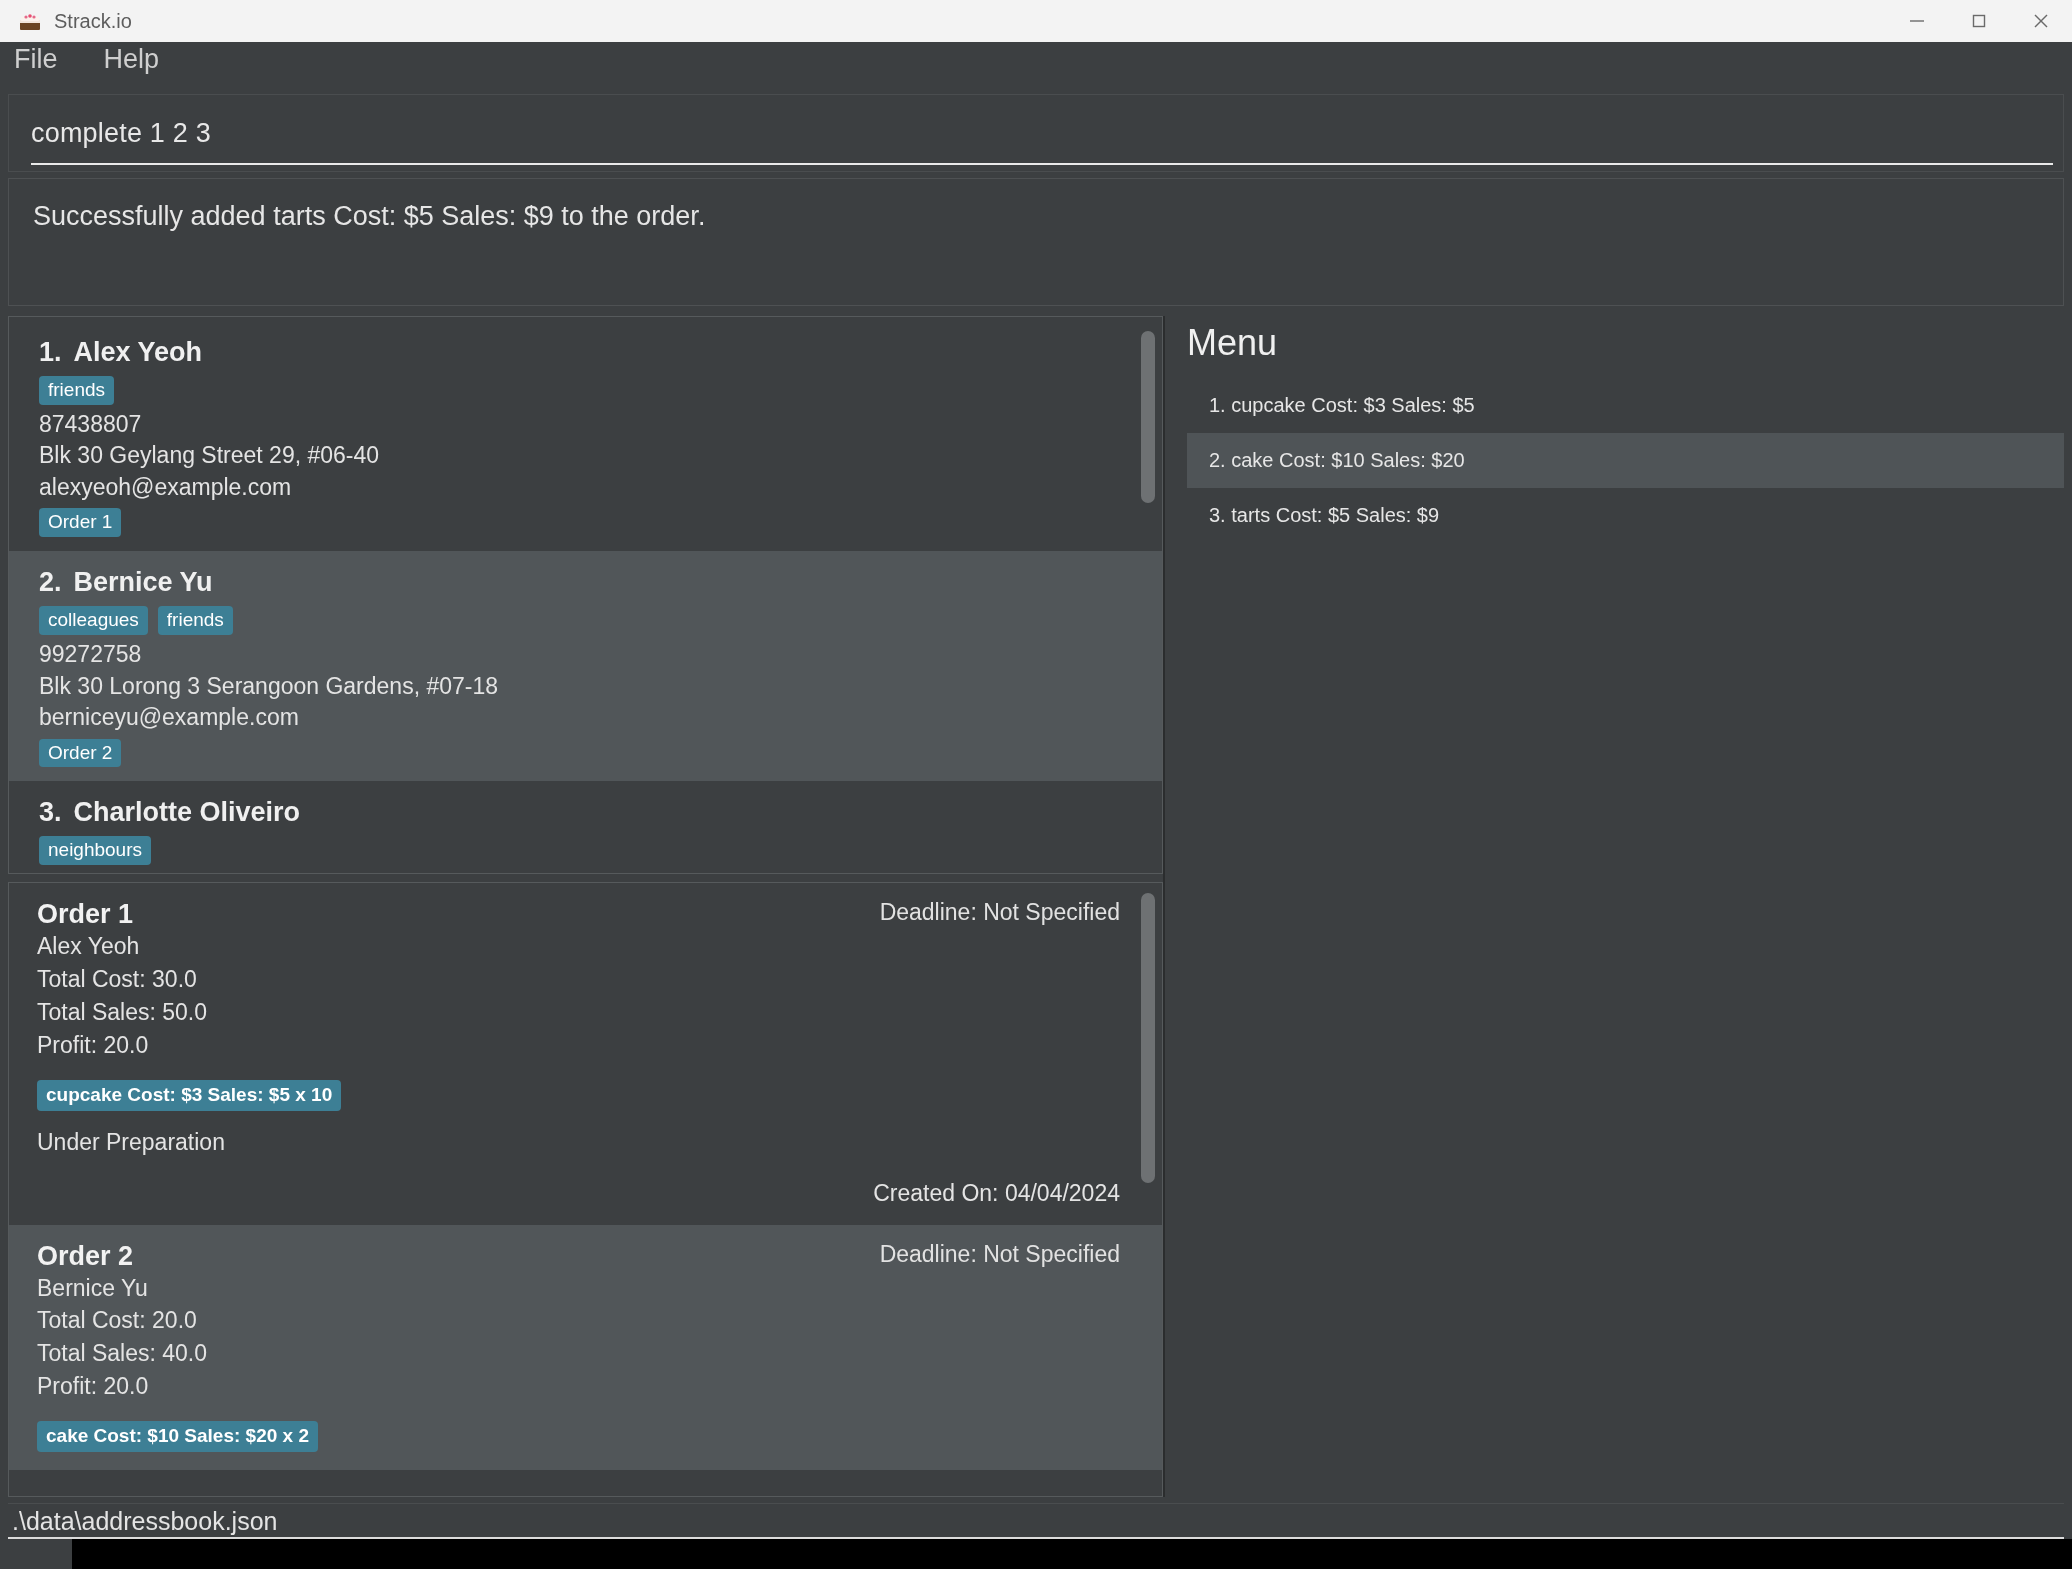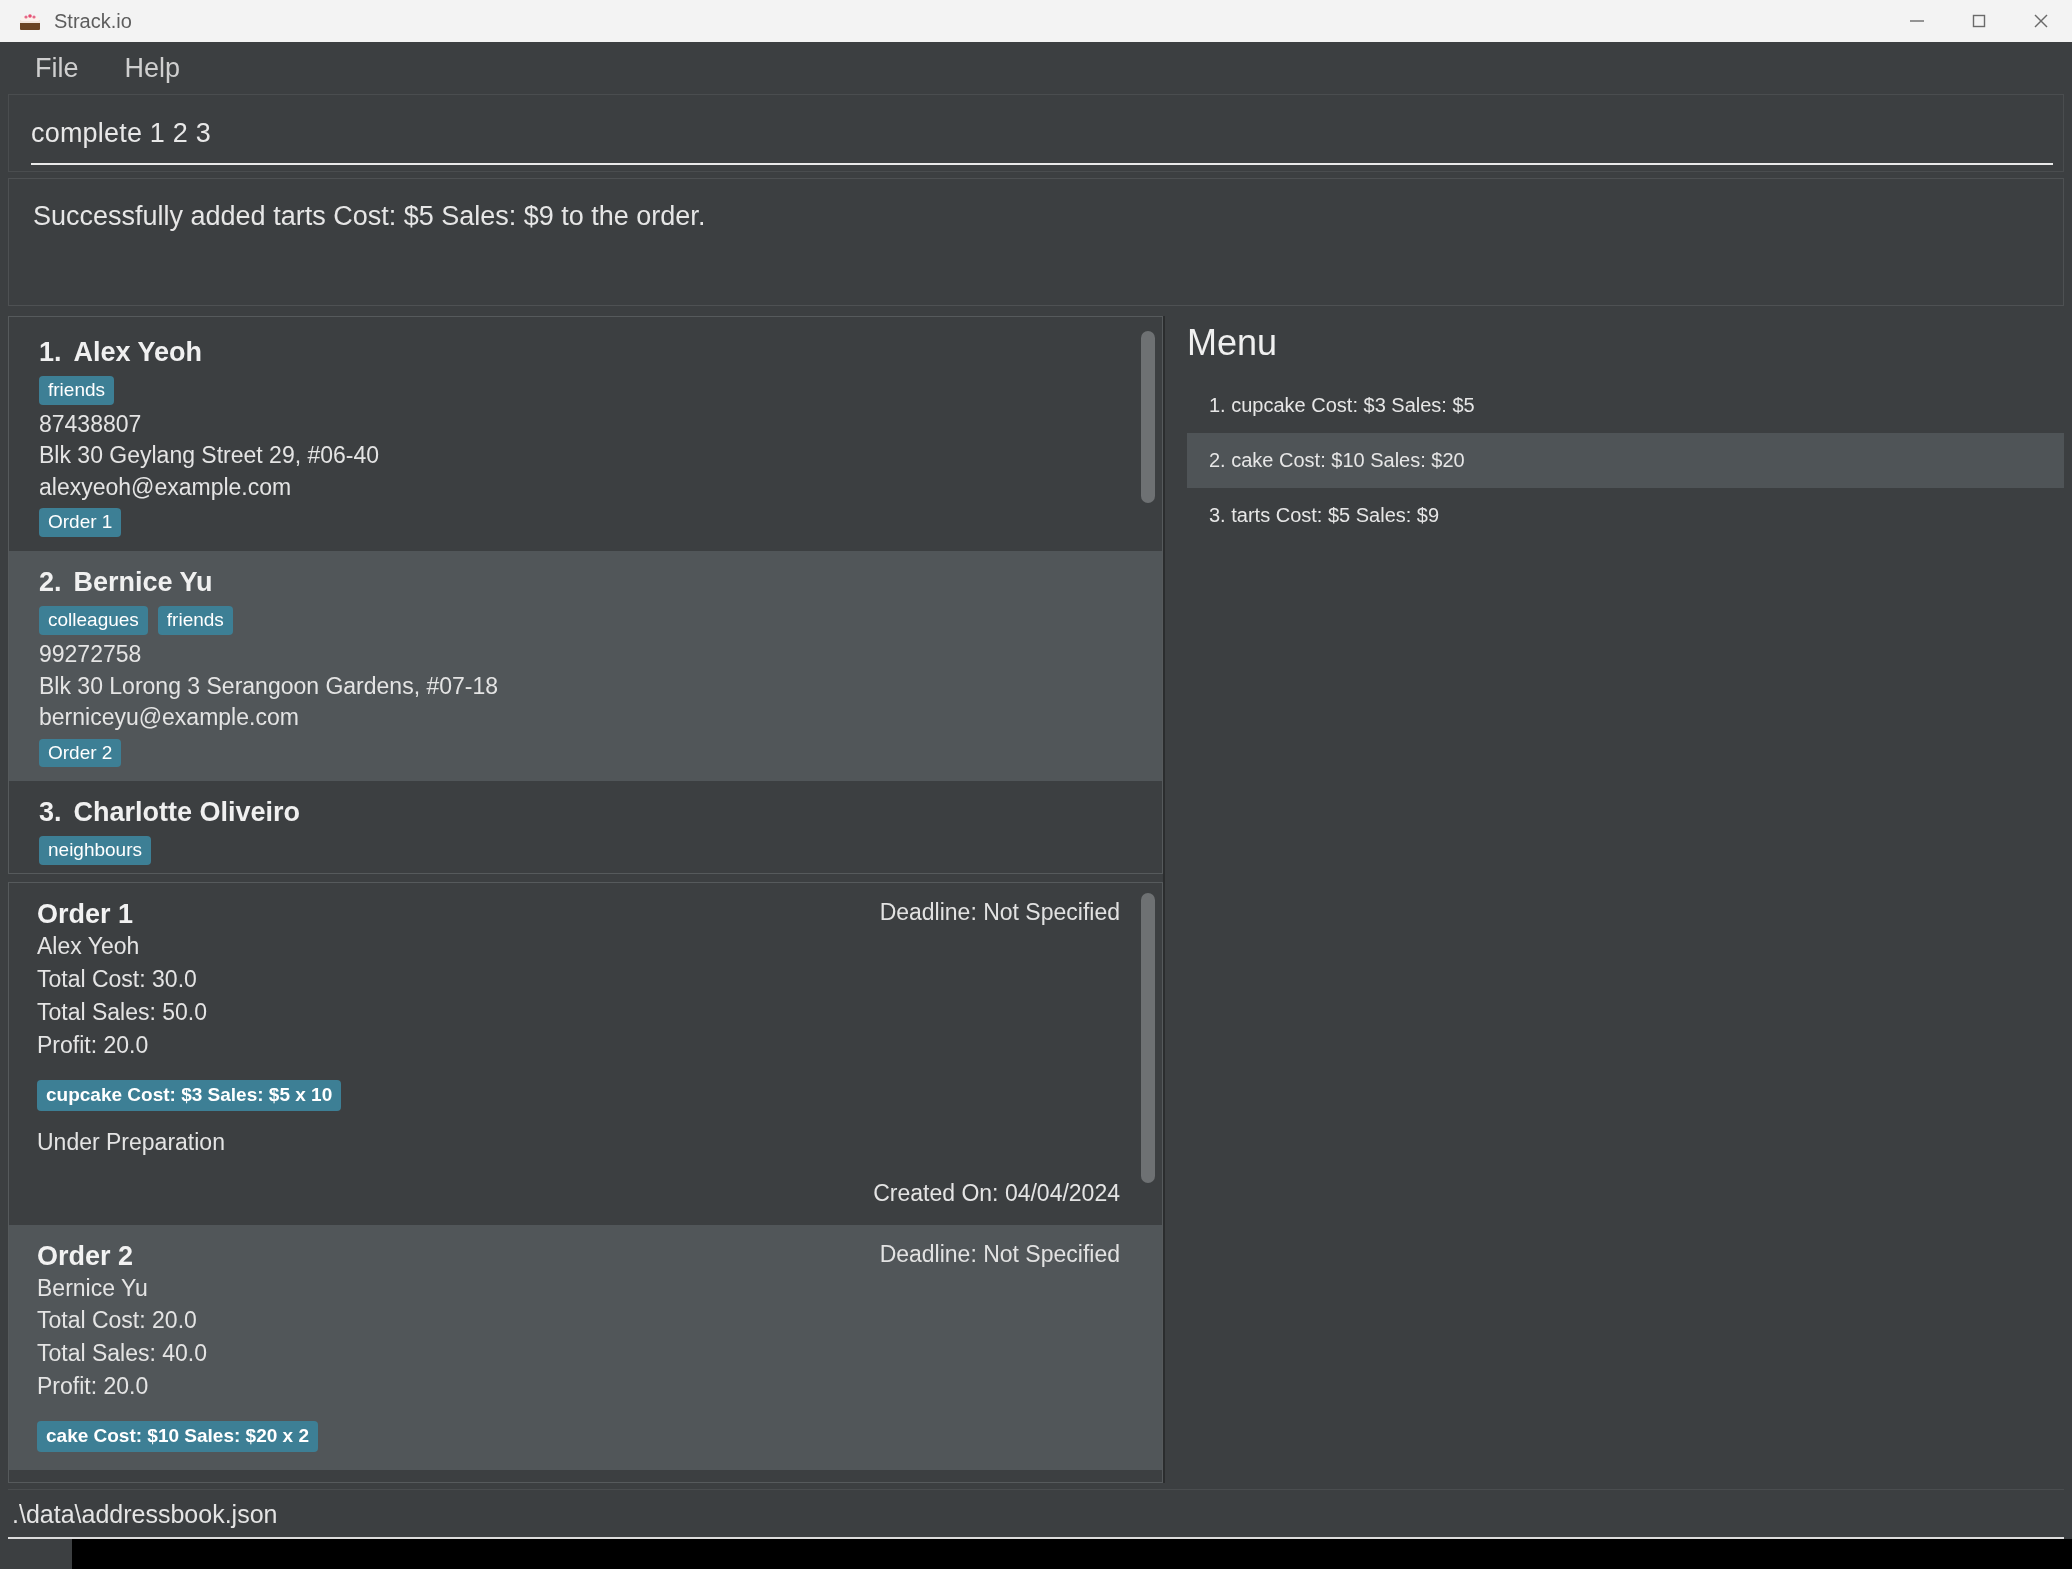--- a/index.html
+++ b/index.html
@@ -25,8 +25,8 @@
 
   
   .menubar {
-    height: 52px; background: #3c3f41; display: flex; align-items: center;
-    padding-left: 29px; gap: 34px; flex: none;
+    height: 52px; background: #3c3f41; display: flex; align-items: flex-start;
+    padding-left: 8px; gap: 34px; flex: none;
   }
   .menubar-item { font-size: 27px; color: #cfcfcf; font-weight: 300; padding: 2px 6px; }
 

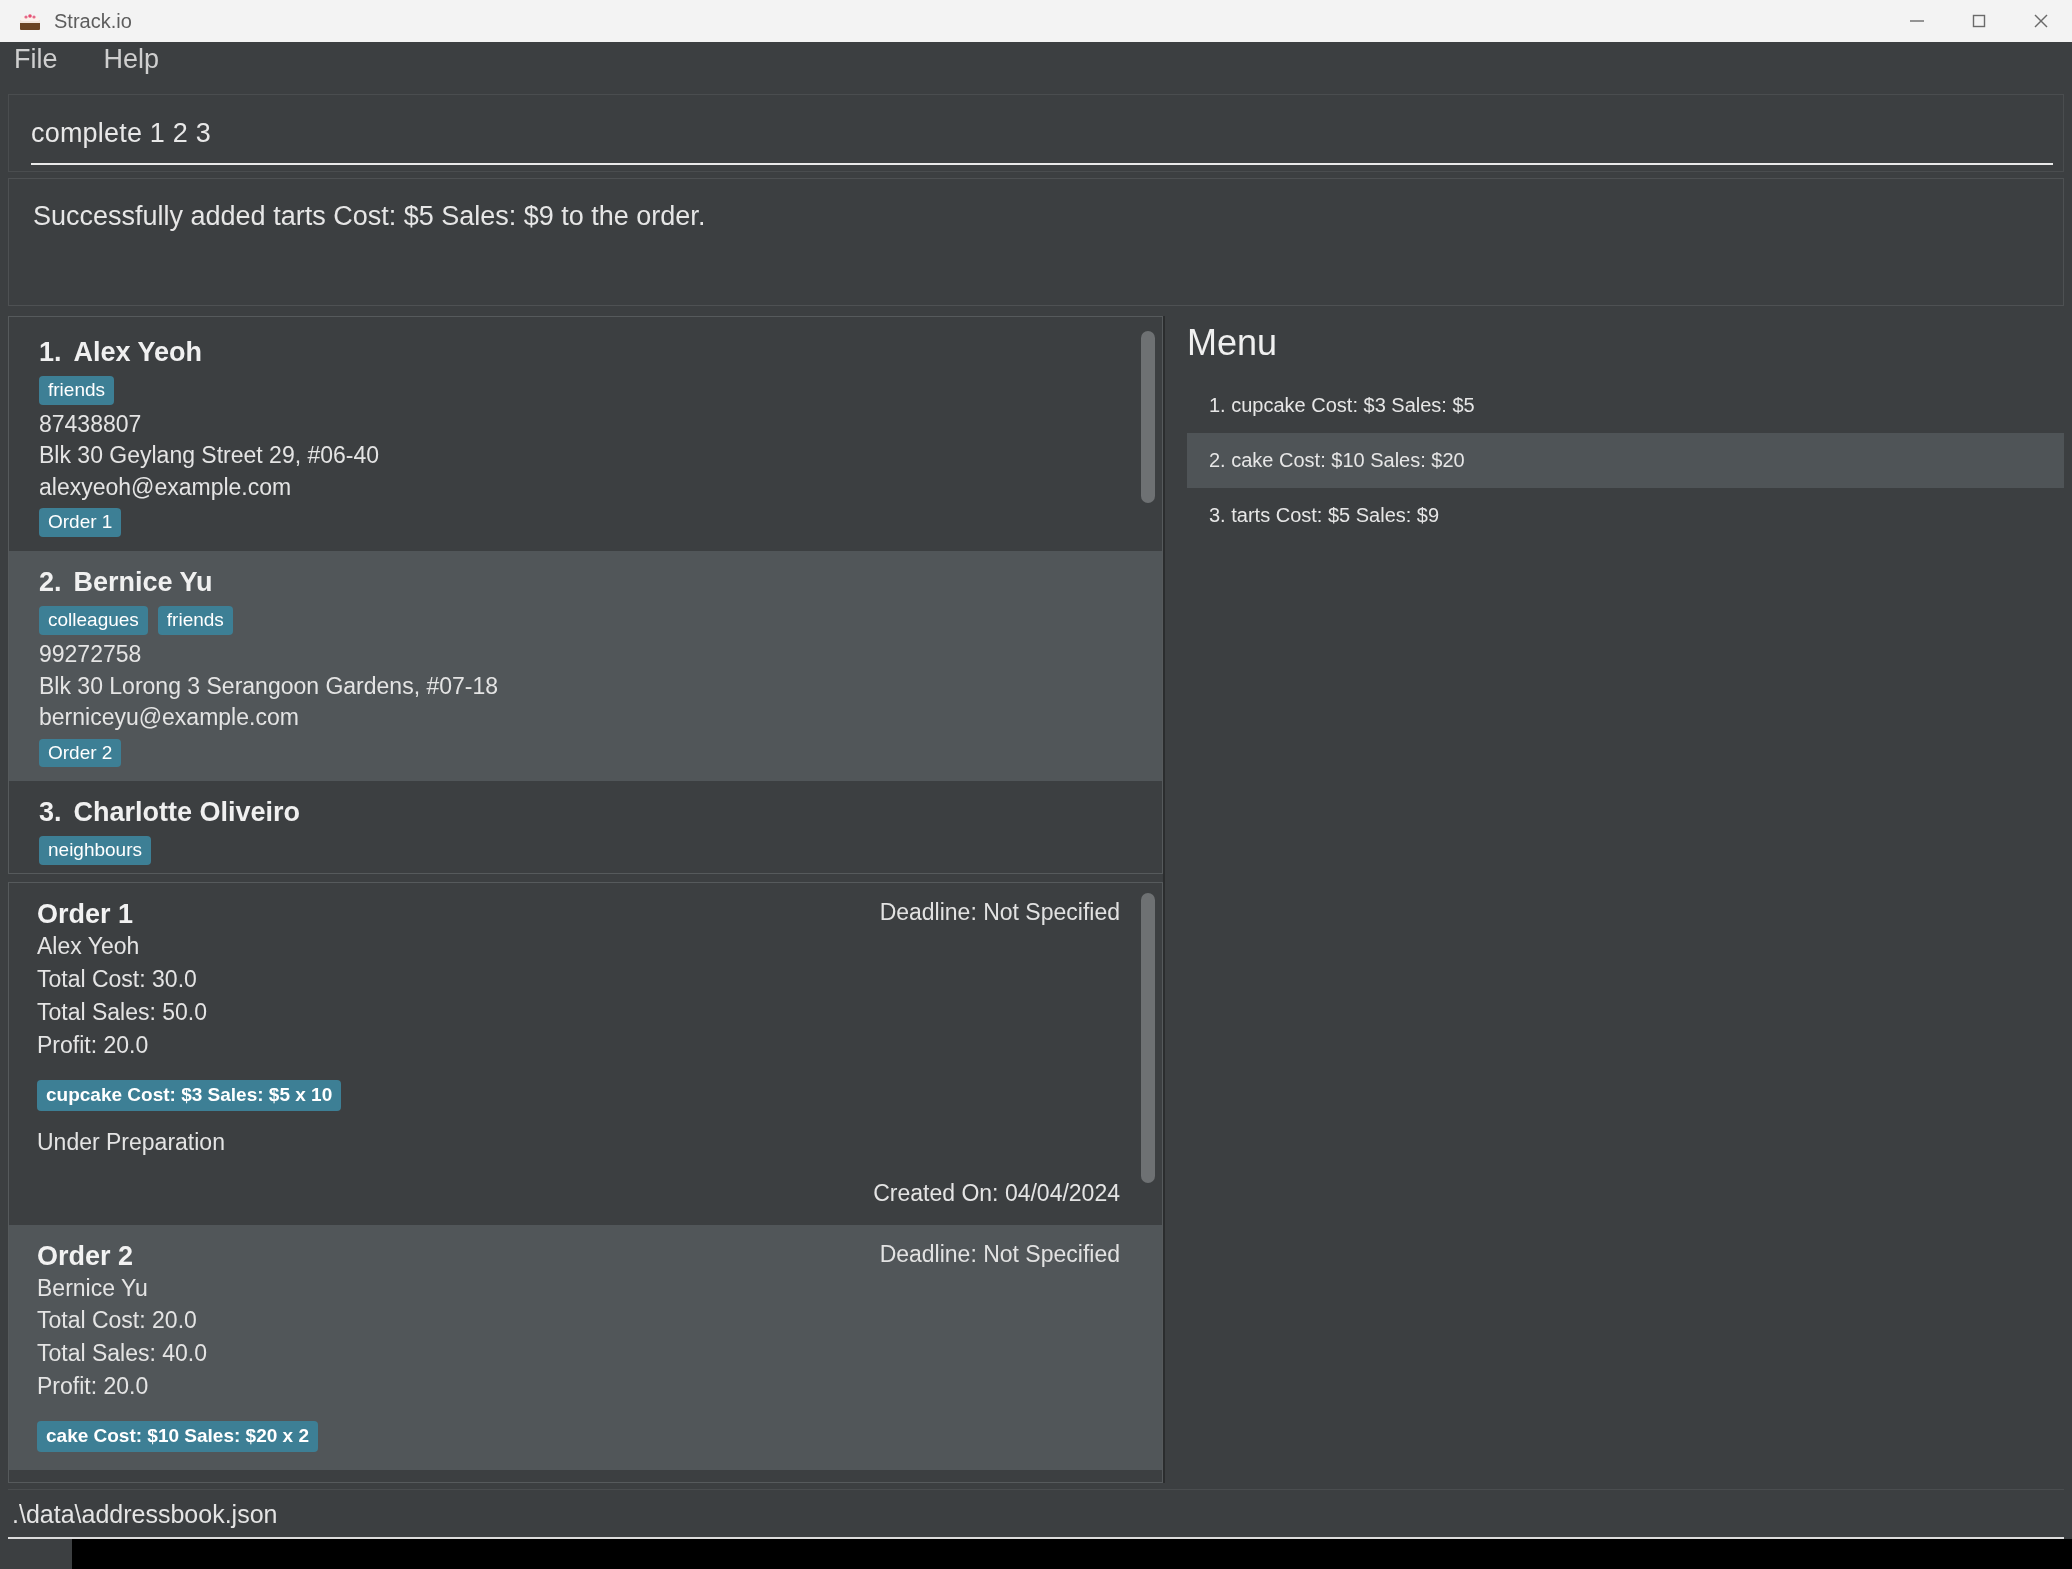--- a/index.html
+++ b/index.html
@@ -108,7 +108,7 @@
   
   .statusbar-wrap { flex: none; padding: 6px 8px 0 8px; }
   .statusbar {
-    height: 50px; background: #3c3f41; border-top: 1px solid #4a4d4f;
+    height: 36px; background: #3c3f41; border-top: 1px solid #4a4d4f;
     display: flex; align-items: center; padding-left: 4px; position: relative;
   }
   .status-text { font-size: 25px; color: #e4e4e4; font-weight: 300; }

